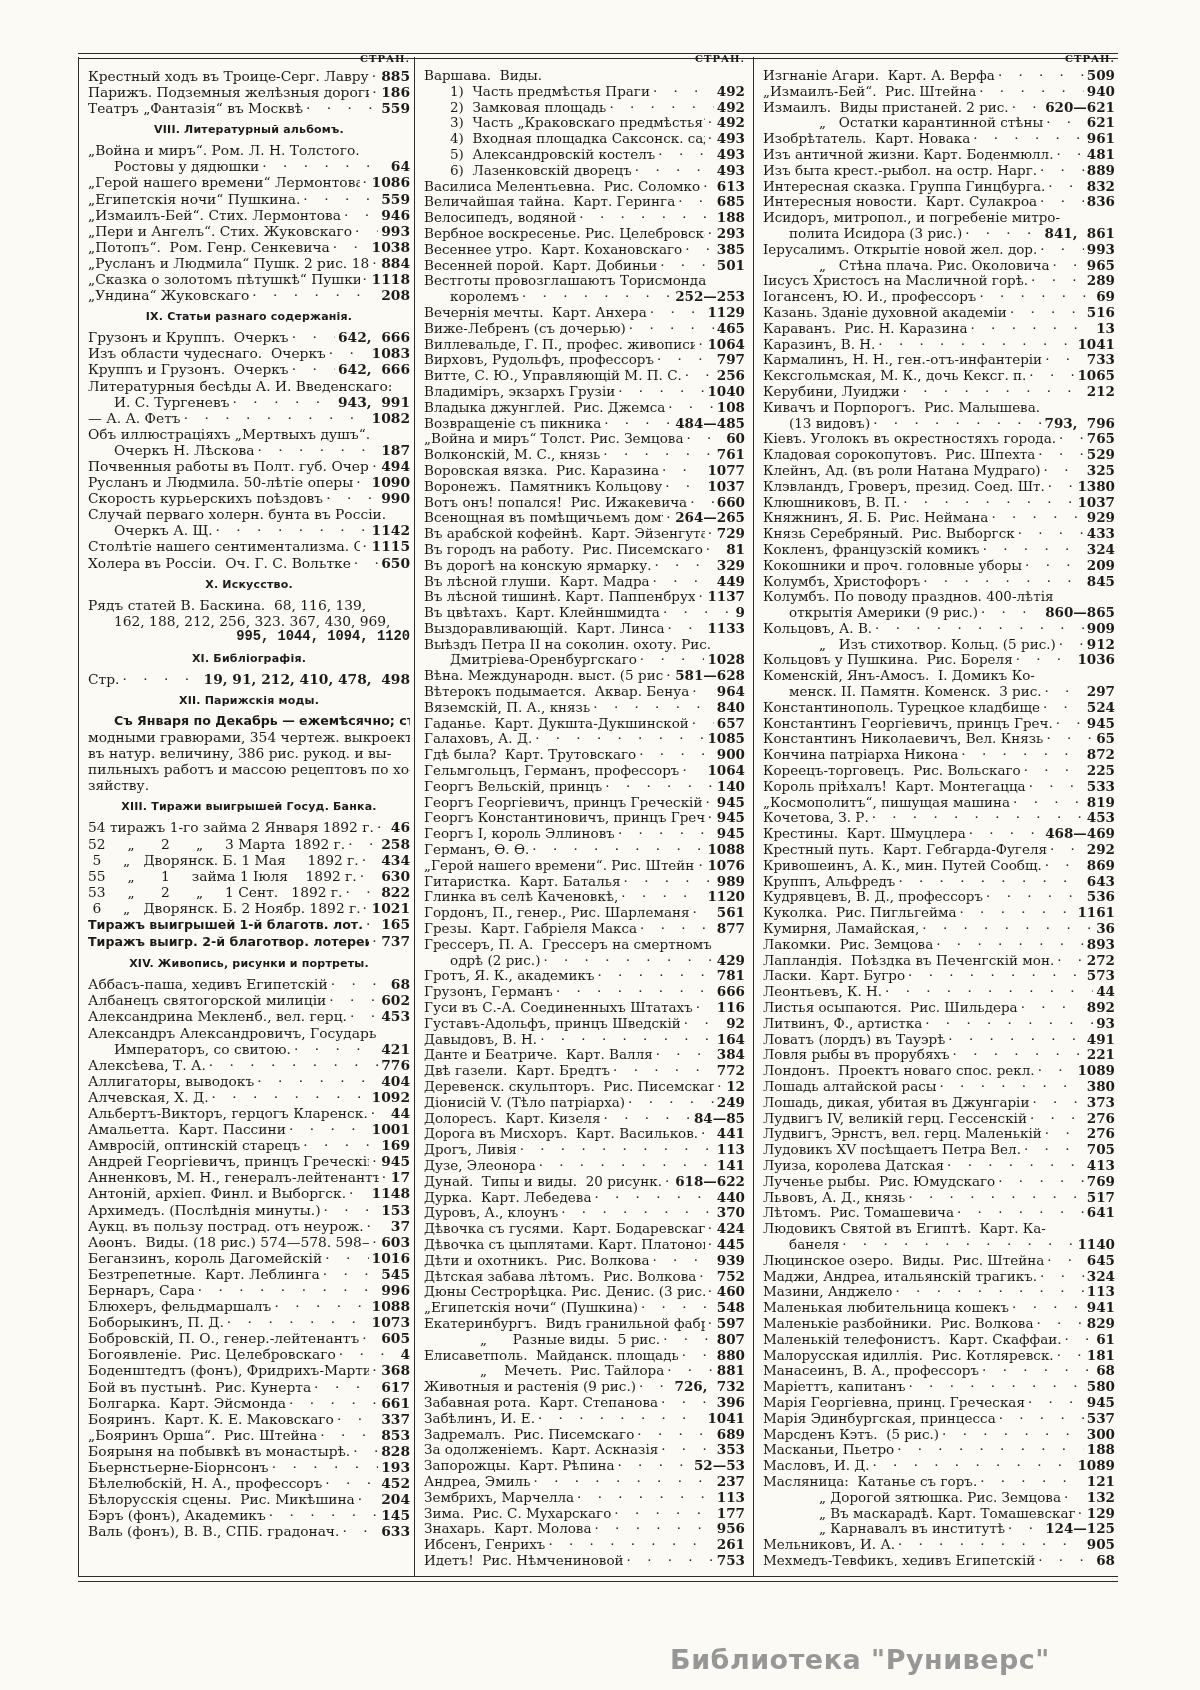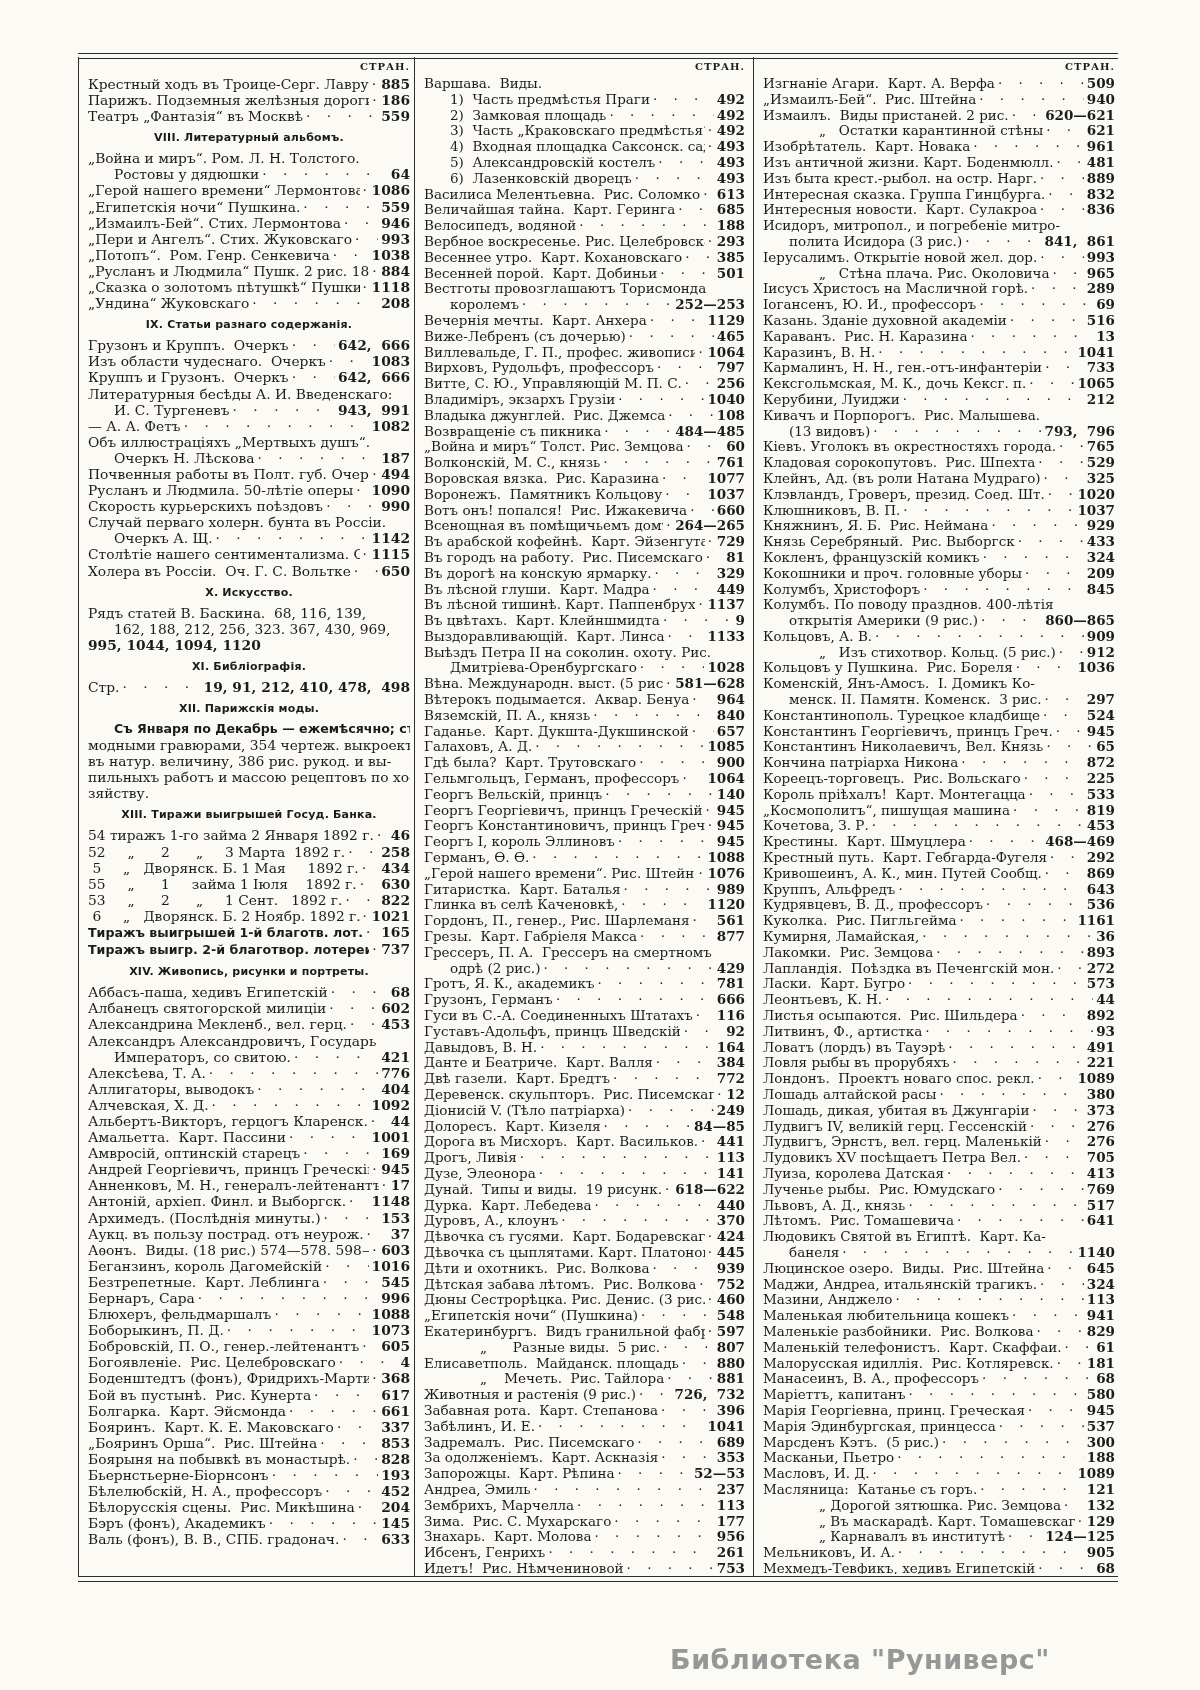--- a/index.html
+++ b/index.html
@@ -8,7 +8,7 @@
   .rule{position:absolute;left:78px;width:1040px;height:4px;
         border-top:1.4px solid #2c2c2c;border-bottom:1px solid #2c2c2c;}
   .vline{position:absolute;top:57px;height:1519px;width:1.3px;background:#2e2e2e;}
-  .col{position:absolute;top:60px;height:1514px;overflow:hidden;}
+  .col{position:absolute;top:52px;height:1514px;overflow:hidden;}
   #c0{left:88px;width:322px;}
   #c1{left:424px;width:321px;}
   #c2{left:763px;width:352px;}

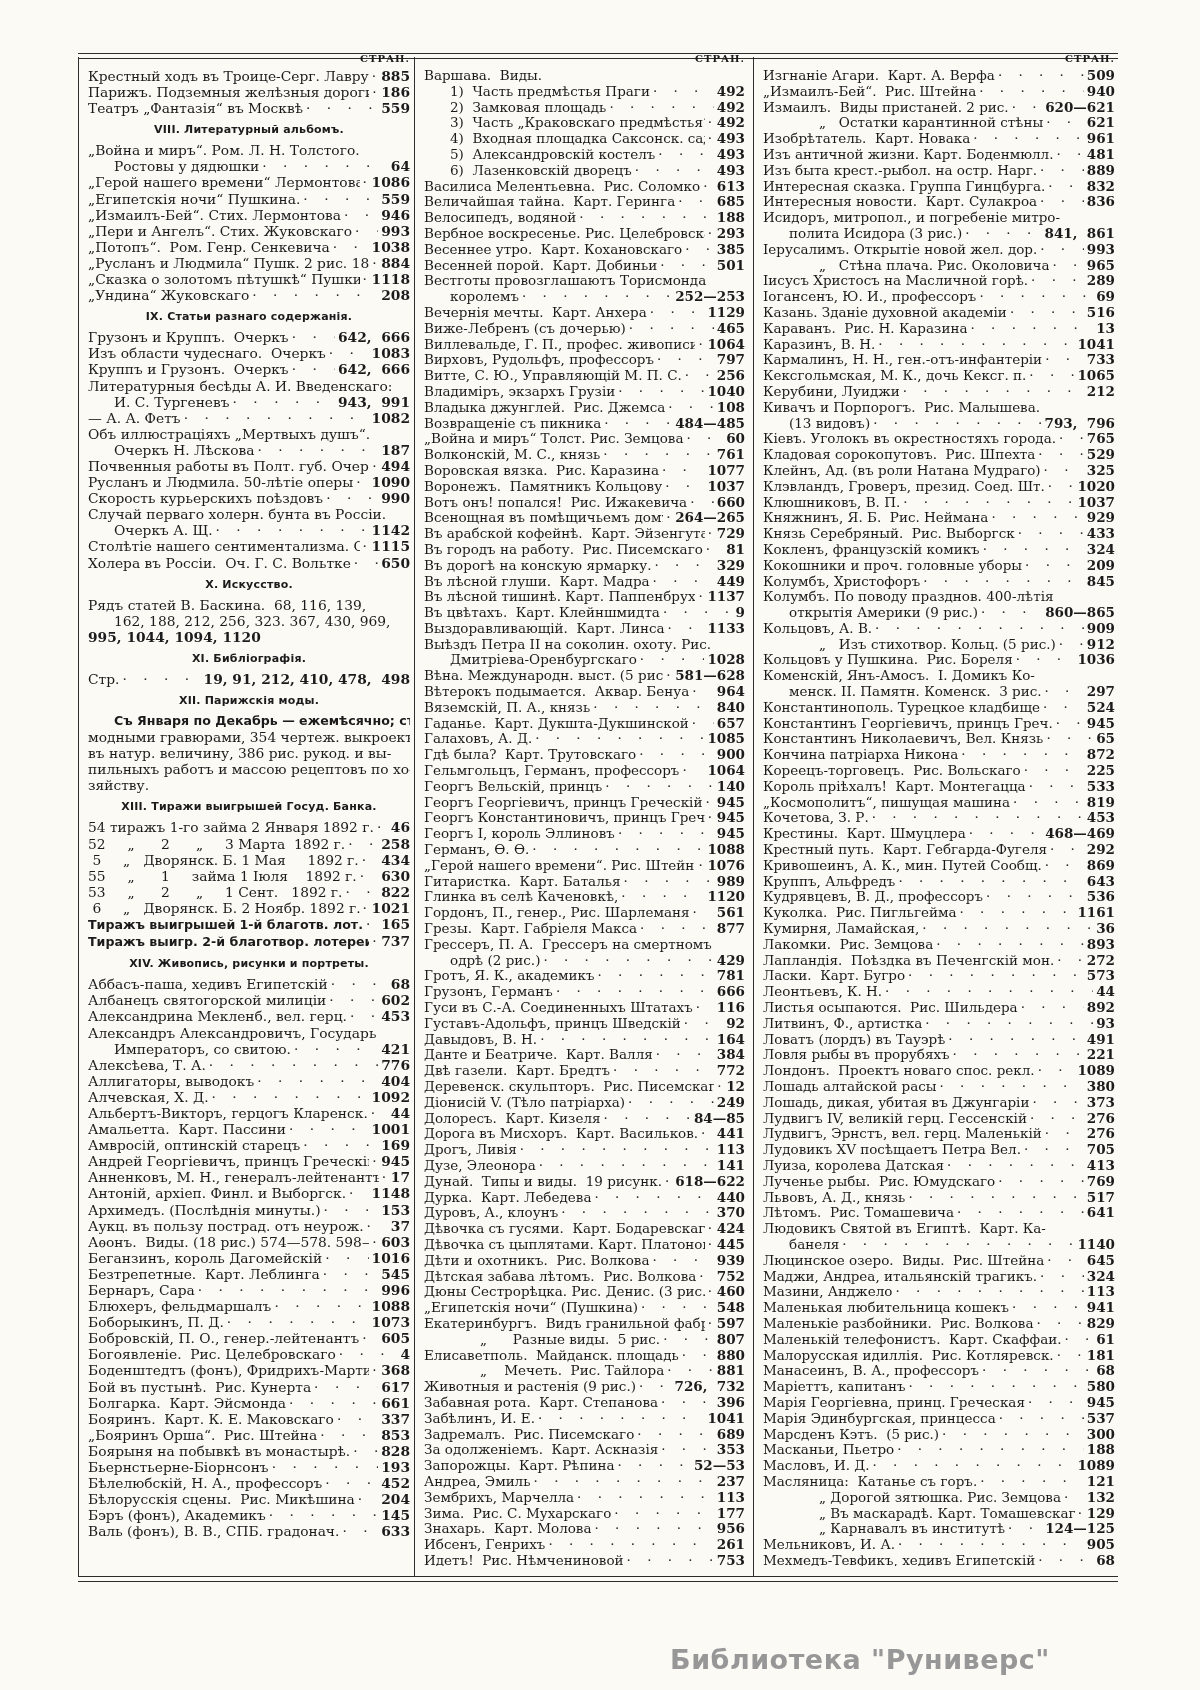--- a/index.html
+++ b/index.html
@@ -257,7 +257,7 @@
       <div class="ln"><span class="t">Кіевъ. Уголокъ въ окрестностяхъ города.</span><span class="lead">· · · · · · · · · · · · · · · · · · · · · · · · · · · · · · · · · · · · · · · · </span><span class="pg">765</span></div>
       <div class="ln"><span class="t">Кладовая сорокопутовъ.  Рис. Шпехта</span><span class="lead">· · · · · · · · · · · · · · · · · · · · · · · · · · · · · · · · · · · · · · · · </span><span class="pg">529</span></div>
       <div class="ln"><span class="t">Клейнъ, Ад. (въ роли Натана Мудраго)</span><span class="lead">· · · · · · · · · · · · · · · · · · · · · · · · · · · · · · · · · · · · · · · · </span><span class="pg">325</span></div>
-      <div class="ln"><span class="t">Клэвландъ, Гроверъ, презид. Соед. Шт.</span><span class="lead">· · · · · · · · · · · · · · · · · · · · · · · · · · · · · · · · · · · · · · · · </span><span class="pg">1020</span></div>
+      <div class="ln"><span class="t">Клэвландъ, Гроверъ, презид. Соед. Шт.</span><span class="lead">· · · · · · · · · · · · · · · · · · · · · · · · · · · · · · · · · · · · · · · · </span><span class="pg">1380</span></div>
       <div class="ln"><span class="t">Клюшниковъ, В. П.</span><span class="lead">· · · · · · · · · · · · · · · · · · · · · · · · · · · · · · · · · · · · · · · · </span><span class="pg">1037</span></div>
       <div class="ln"><span class="t">Княжнинъ, Я. Б.  Рис. Неймана</span><span class="lead">· · · · · · · · · · · · · · · · · · · · · · · · · · · · · · · · · · · · · · · · </span><span class="pg">929</span></div>
       <div class="ln"><span class="t">Князь Серебряный.  Рис. Выборгск</span><span class="lead">· · · · · · · · · · · · · · · · · · · · · · · · · · · · · · · · · · · · · · · · </span><span class="pg">433</span></div>

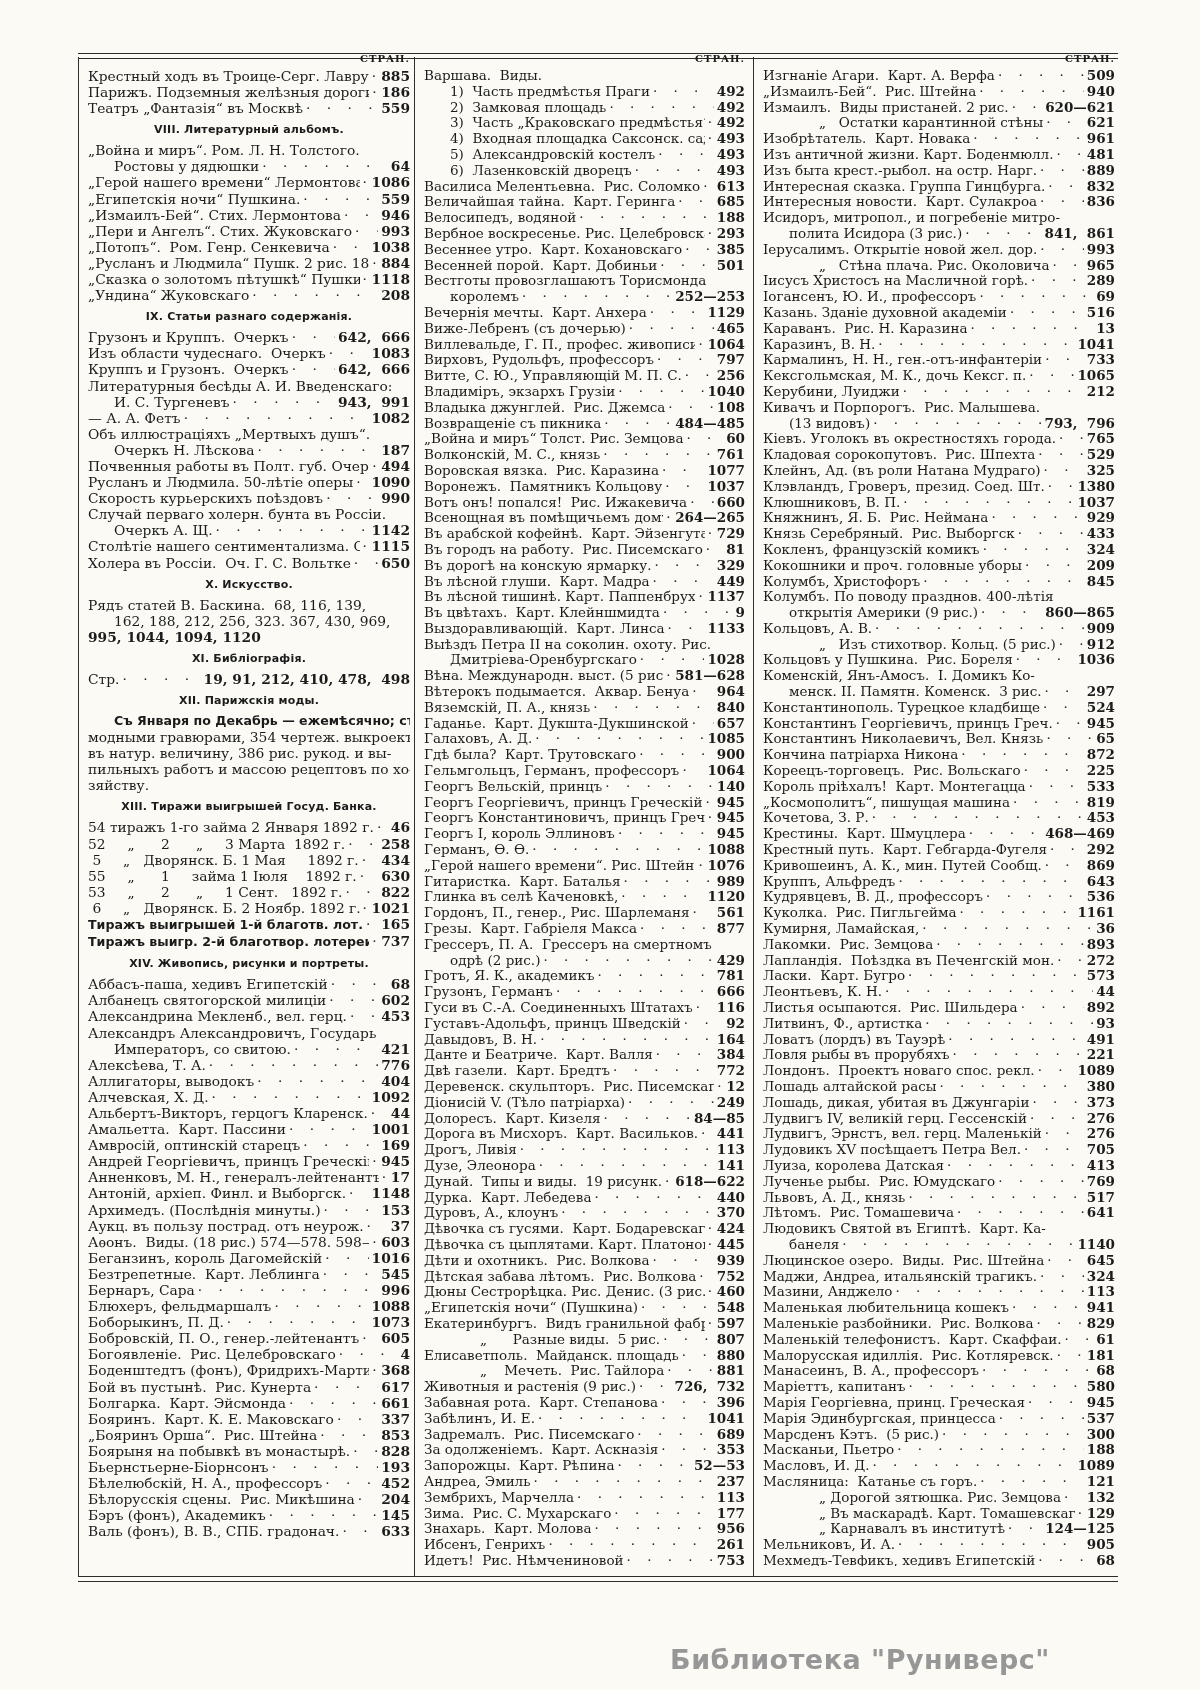--- a/index.html
+++ b/index.html
@@ -23,7 +23,7 @@
   .ln .pg{flex:0 0 auto;font-weight:bold;text-align:right;}
   .ind{padding-left:26px;}
   .ind2{padding-left:56px;justify-content:space-between;}
-  .ronly{}
+  .ronly{justify-content:flex-end;font-family:Liberation Mono, monospace;}
   .bold .t{font-family:"DejaVu Sans",sans-serif;font-weight:bold;font-size:12.6px;}
   .heading{font-family:"DejaVu Sans",sans-serif;font-weight:bold;text-align:center;
            font-size:11px;line-height:18px;margin:5px 0 3px;letter-spacing:.2px;}

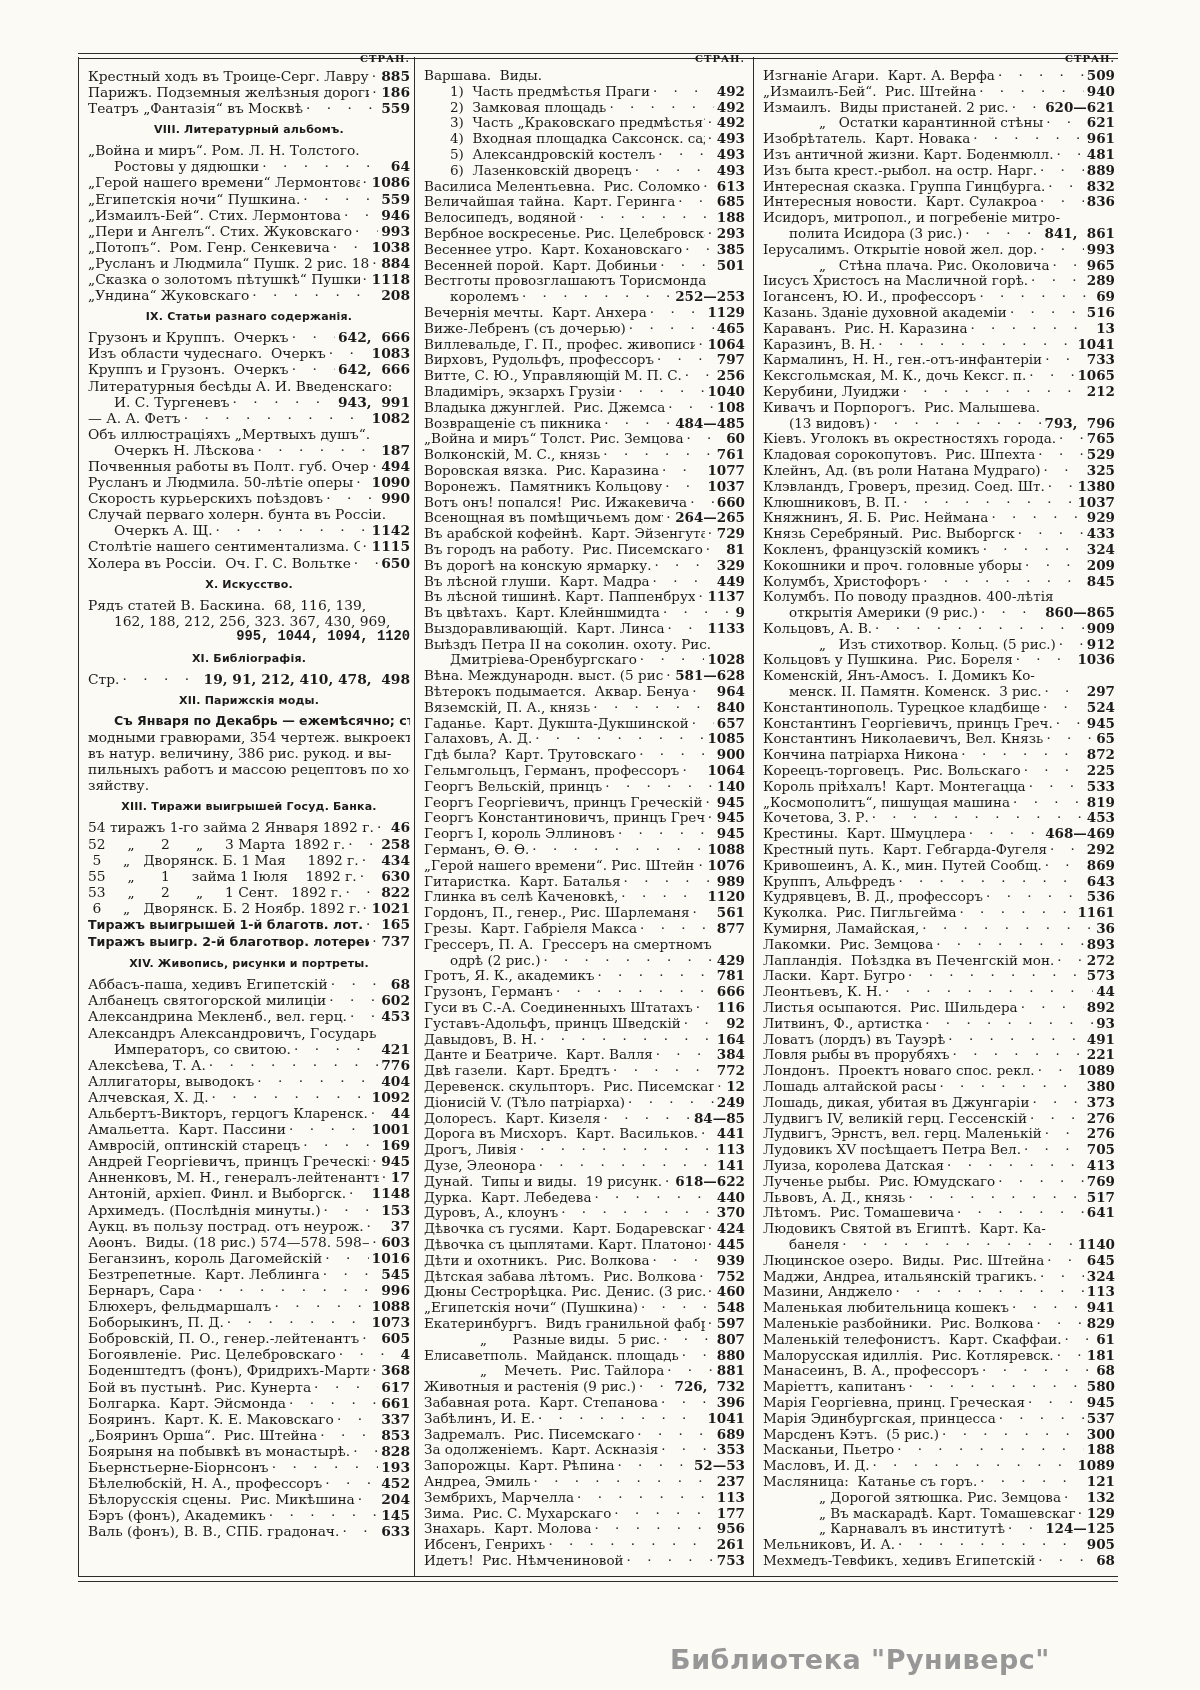--- a/index.html
+++ b/index.html
@@ -203,7 +203,7 @@
       <div class="ln"><span class="t">Дорога въ Мисхоръ.  Карт. Васильков.</span><span class="lead">· · · · · · · · · · · · · · · · · · · · · · · · · · · · · · · · · · · · · · · · </span><span class="pg">441</span></div>
       <div class="ln"><span class="t">Дрогъ, Ливія</span><span class="lead">· · · · · · · · · · · · · · · · · · · · · · · · · · · · · · · · · · · · · · · · </span><span class="pg">113</span></div>
       <div class="ln"><span class="t">Дузе, Элеонора</span><span class="lead">· · · · · · · · · · · · · · · · · · · · · · · · · · · · · · · · · · · · · · · · </span><span class="pg">141</span></div>
-      <div class="ln"><span class="t">Дунай.  Типы и виды.  19 рисунк.</span><span class="lead">· · · · · · · · · · · · · · · · · · · · · · · · · · · · · · · · · · · · · · · · </span><span class="pg">618—622</span></div>
+      <div class="ln"><span class="t">Дунай.  Типы и виды.  20 рисунк.</span><span class="lead">· · · · · · · · · · · · · · · · · · · · · · · · · · · · · · · · · · · · · · · · </span><span class="pg">618—622</span></div>
       <div class="ln"><span class="t">Дурка.  Карт. Лебедева</span><span class="lead">· · · · · · · · · · · · · · · · · · · · · · · · · · · · · · · · · · · · · · · · </span><span class="pg">440</span></div>
       <div class="ln"><span class="t">Дуровъ, А., клоунъ</span><span class="lead">· · · · · · · · · · · · · · · · · · · · · · · · · · · · · · · · · · · · · · · · </span><span class="pg">370</span></div>
       <div class="ln"><span class="t">Дѣвочка съ гусями.  Карт. Бодаревскаго</span><span class="lead">· · · · · · · · · · · · · · · · · · · · · · · · · · · · · · · · · · · · · · · · </span><span class="pg">424</span></div>

